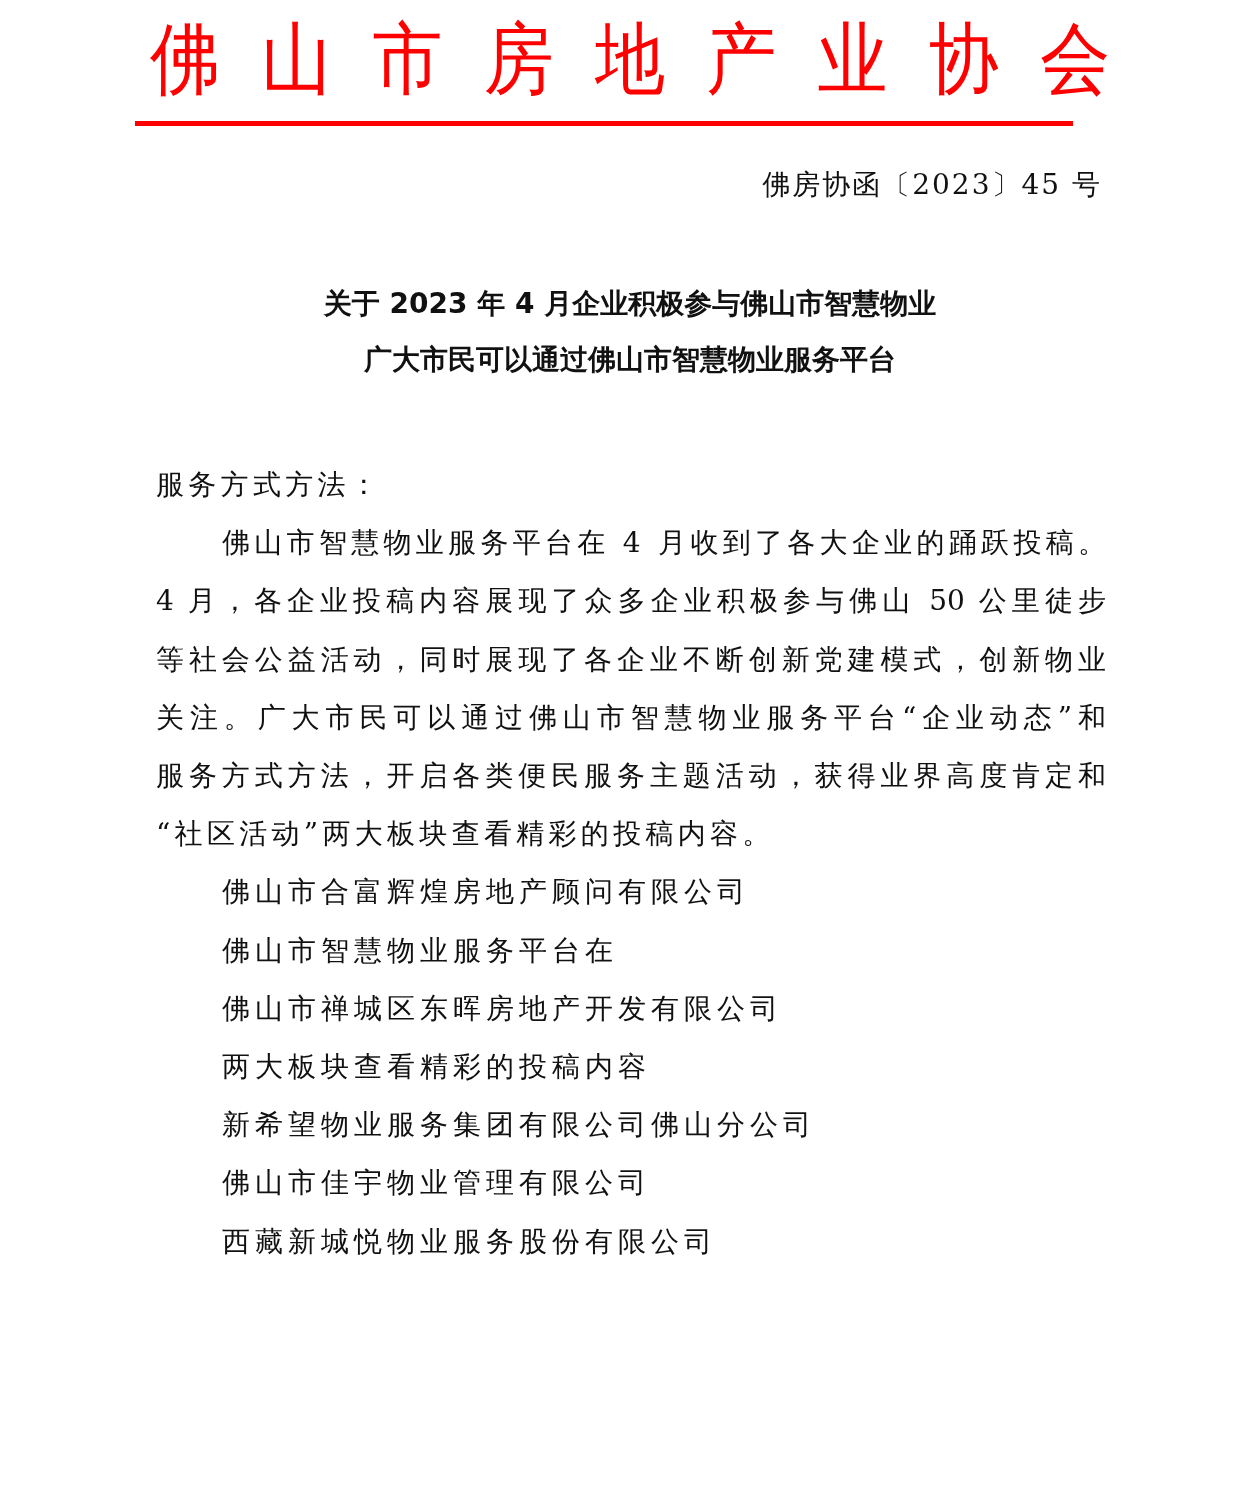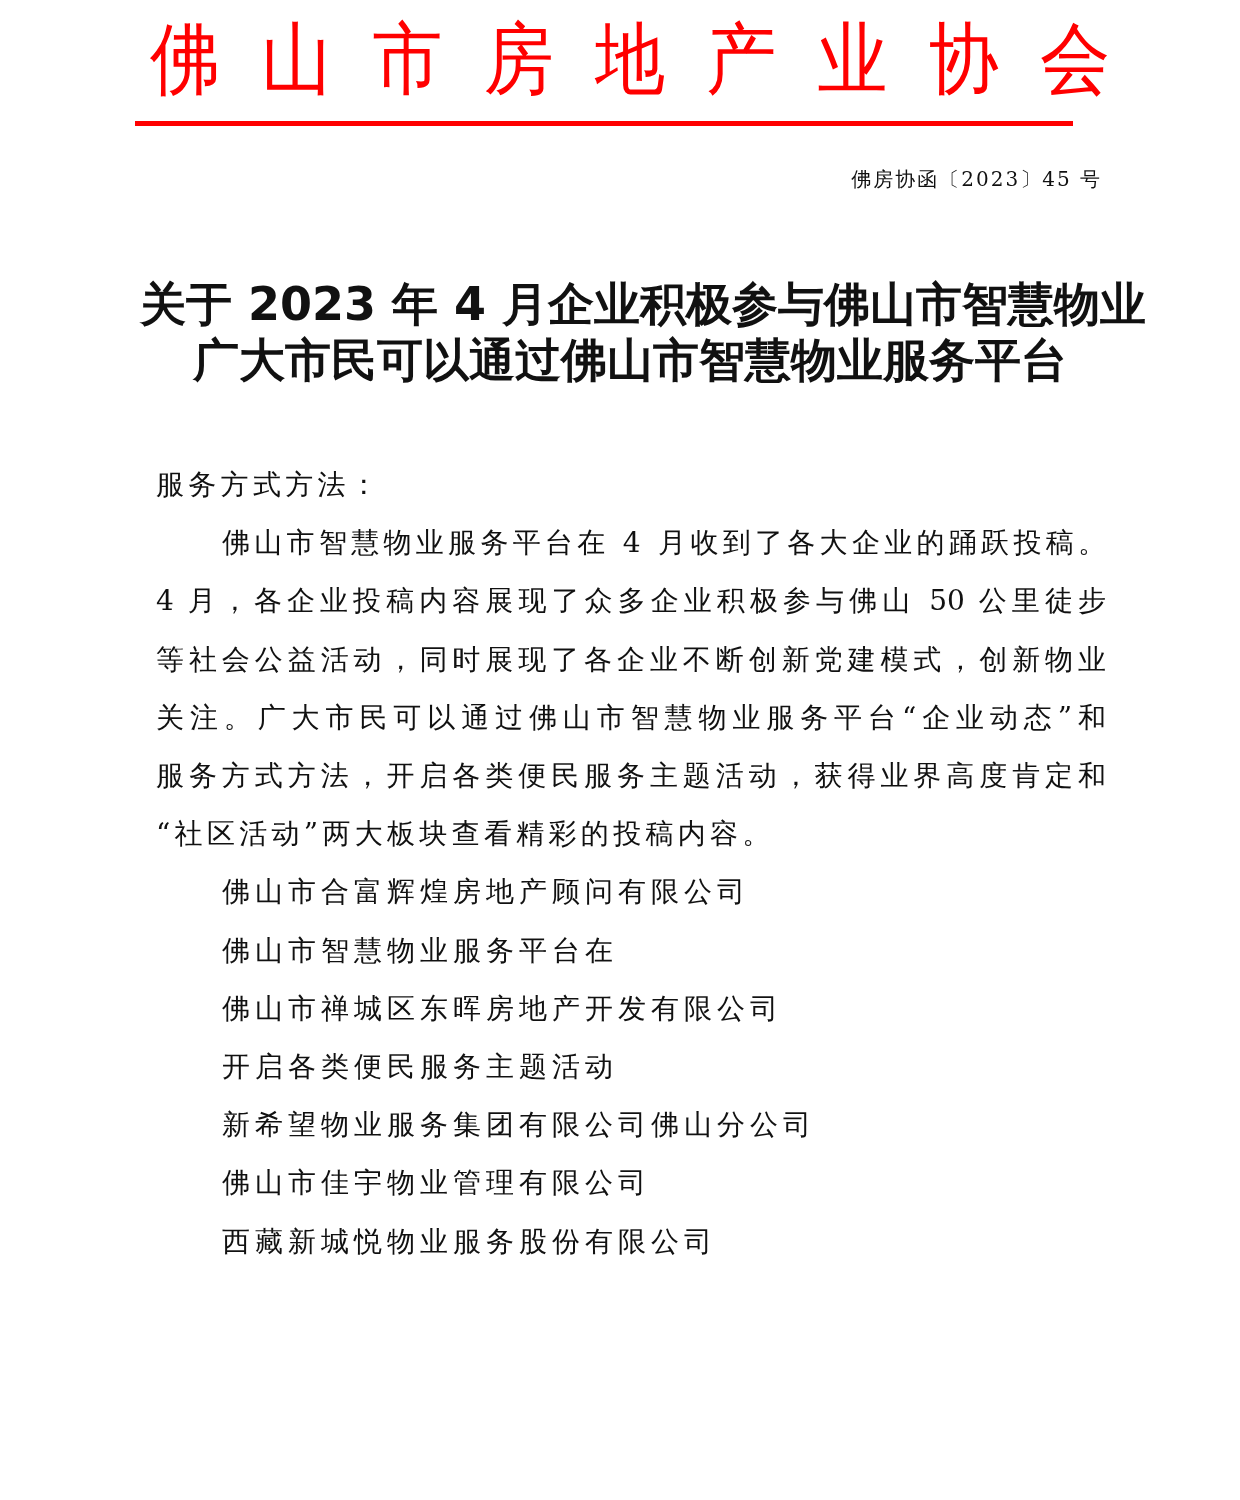--- a/index.html
+++ b/index.html
@@ -10,7 +10,7 @@
   .masthead span { font-family: "DejaVu Serif", serif; font-size: 70px; color: #ff0000;
                    line-height: 90px; transform: scaleY(1.12); display: inline-block; }
   .red-rule { position: absolute; left: 135px; top: 121px; width: 938px; height: 5px; background: #ff0000; }
-  .doc-number { position: absolute; right: 138px; top: 166px; font-size: 20px; letter-spacing: 2px; color: #111; }
+  .doc-number { position: absolute; right: 138px; top: 166px; font-size: 28px; letter-spacing: 2px; color: #111; }
   .title { position: absolute; left: 140px; top: 276px; width: 980px; text-align: center;
            font-family: "DejaVu Sans", sans-serif; font-weight: bold; font-size: 46px; line-height: 56px; color: #111; }
   .title div { white-space: nowrap; }

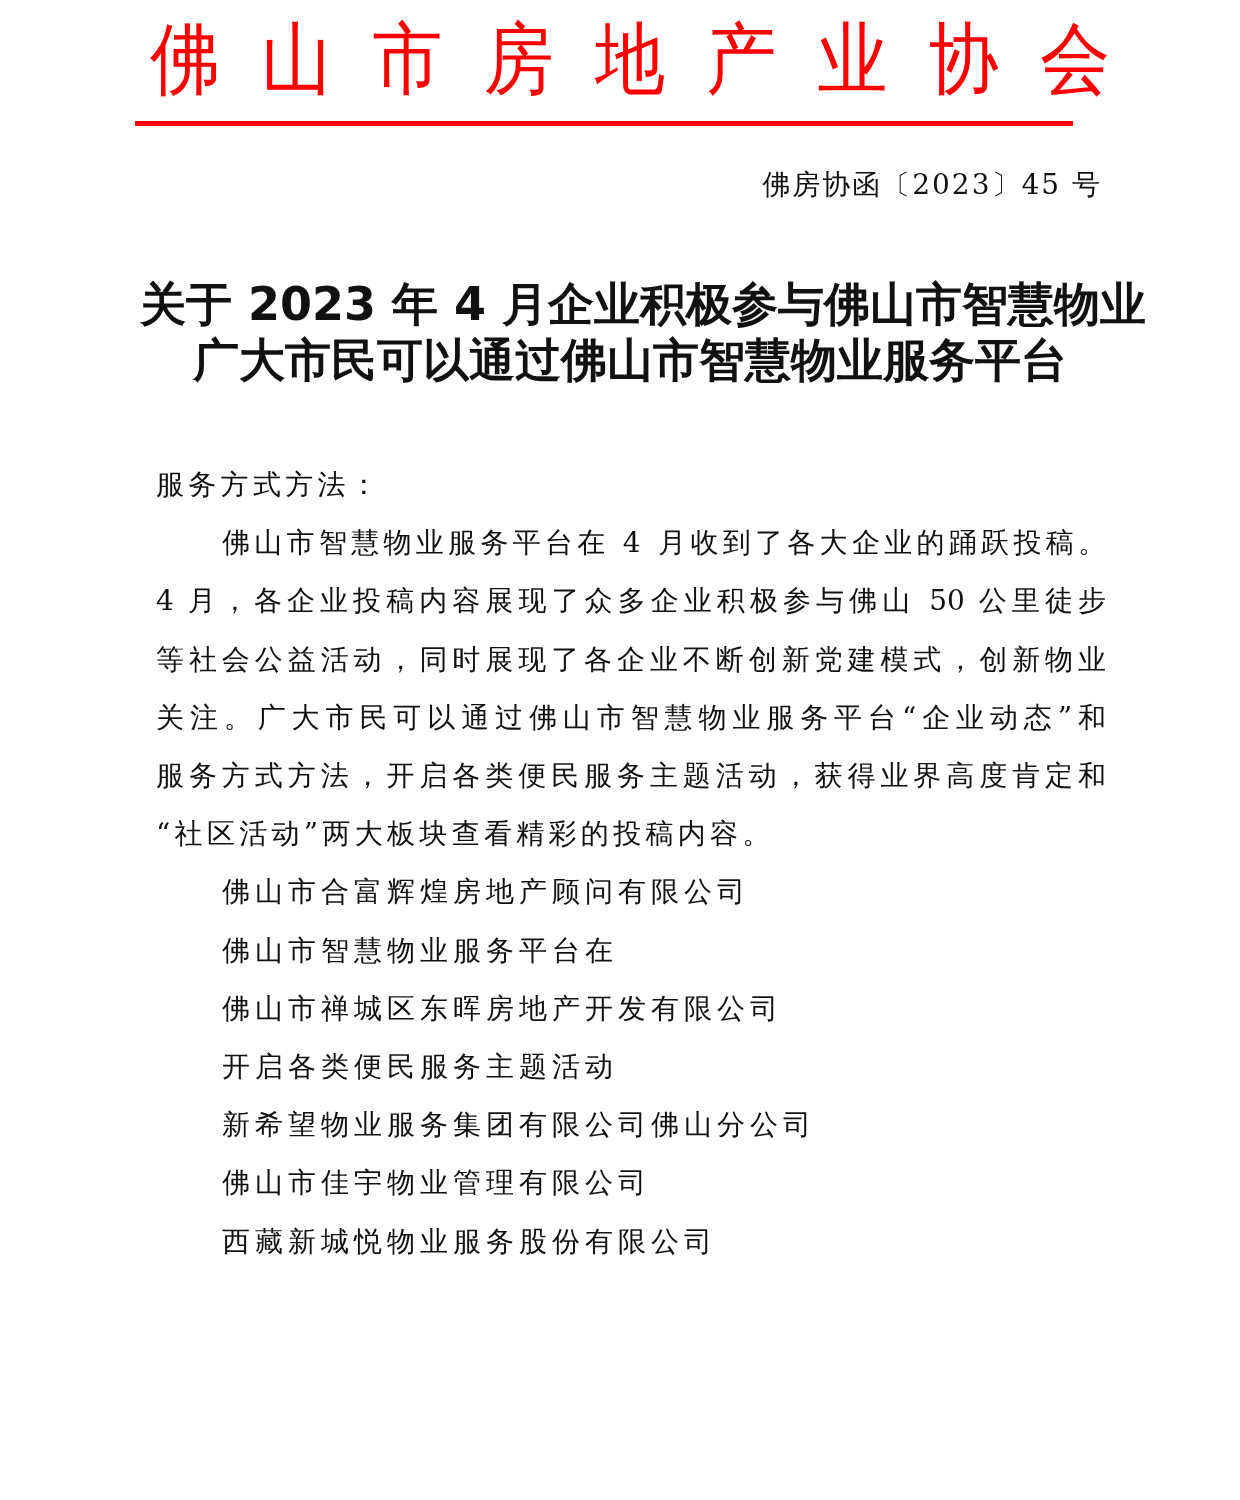--- a/index.html
+++ b/index.html
@@ -12,7 +12,7 @@
   .red-rule { position: absolute; left: 135px; top: 121px; width: 938px; height: 5px; background: #ff0000; }
   .doc-number { position: absolute; right: 138px; top: 166px; font-size: 28px; letter-spacing: 2px; color: #111; }
   .title { position: absolute; left: 140px; top: 276px; width: 980px; text-align: center;
-           font-family: "DejaVu Sans", sans-serif; font-weight: bold; font-size: 46px; line-height: 56px; color: #111; }
+           font-family: "DejaVu Sans", sans-serif; font-weight: bold; font-size: 28px; line-height: 56px; color: #111; }
   .title div { white-space: nowrap; }
   .body-text { position: absolute; left: 156px; top: 456px; width: 950px; font-size: 28px; line-height: 58.2px; }
   .line { white-space: nowrap; letter-spacing: 4.3px; }

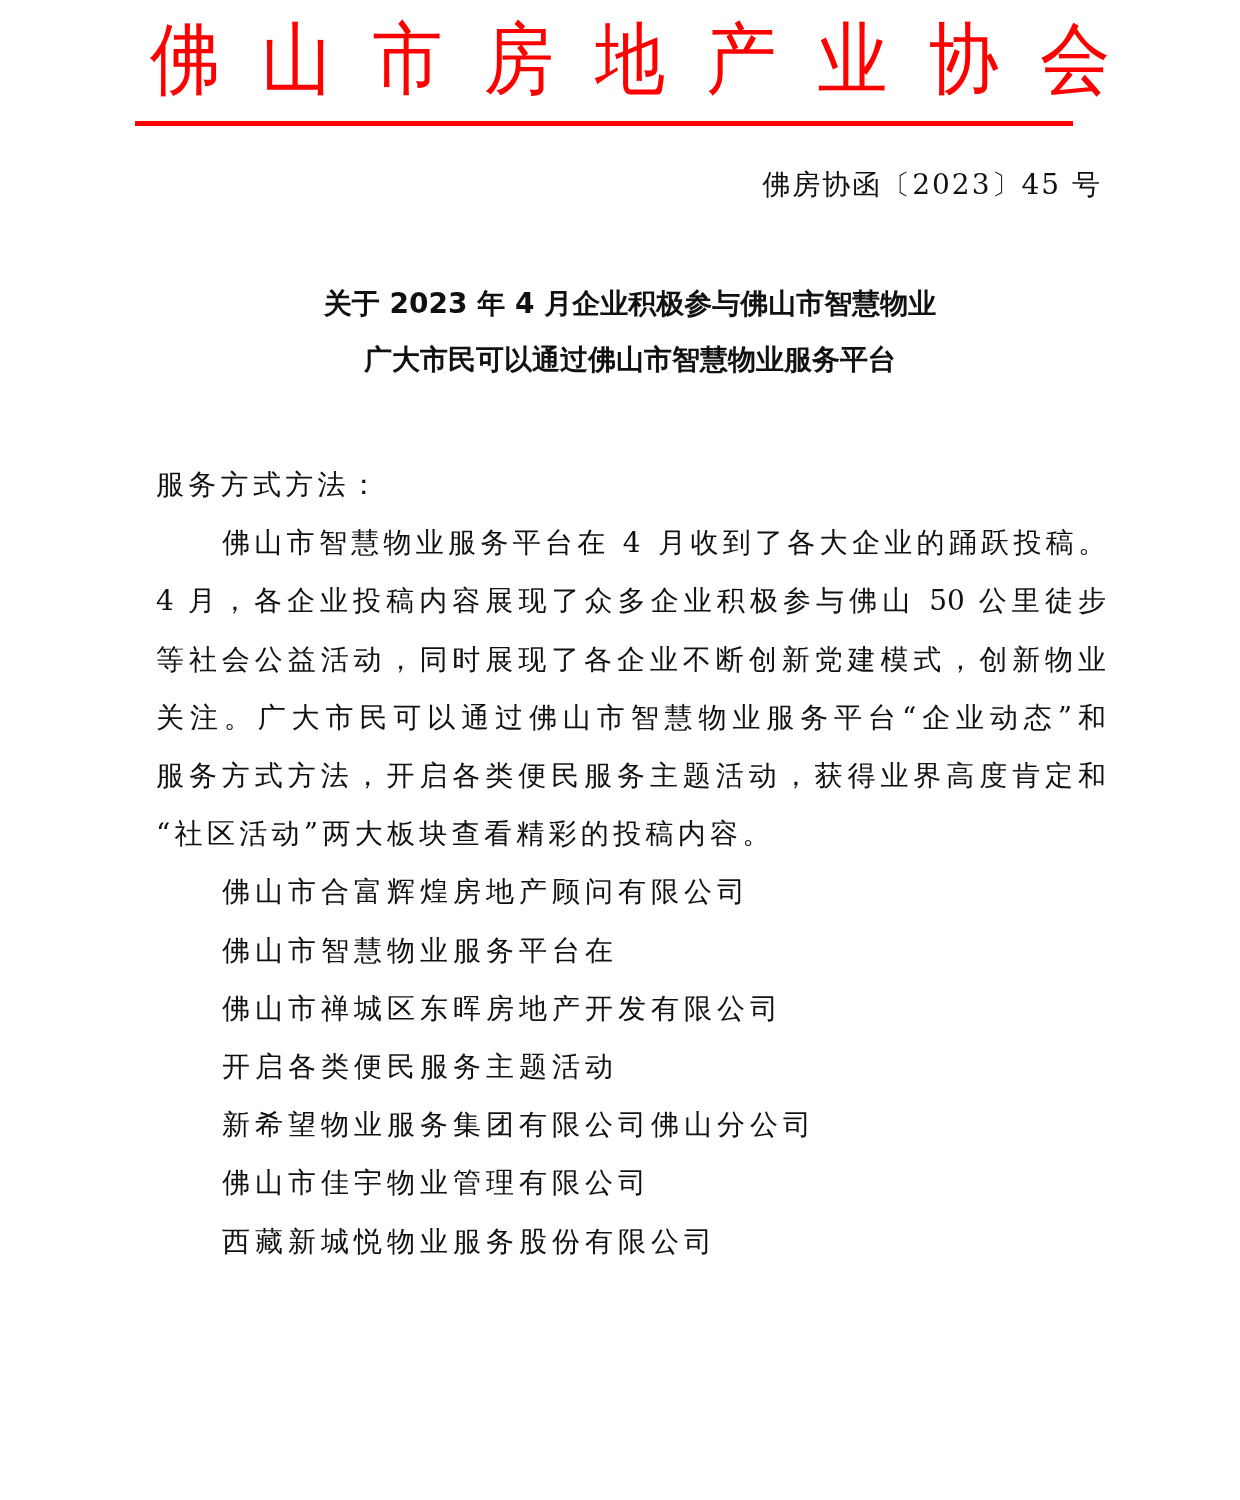--- a/index.html
+++ b/index.html
@@ -60,7 +60,7 @@
     <div class="company">佛山市合富辉煌房地产顾问有限公司</div>
     <div class="company">佛山市智慧物业服务平台在</div>
     <div class="company">佛山市禅城区东晖房地产开发有限公司</div>
-    <div class="company">开启各类便民服务主题活动</div>
+    <div class="company">两大板块查看精彩的投稿内容</div>
     <div class="company">新希望物业服务集团有限公司佛山分公司</div>
     <div class="company">佛山市佳宇物业管理有限公司</div>
     <div class="company">西藏新城悦物业服务股份有限公司</div>

